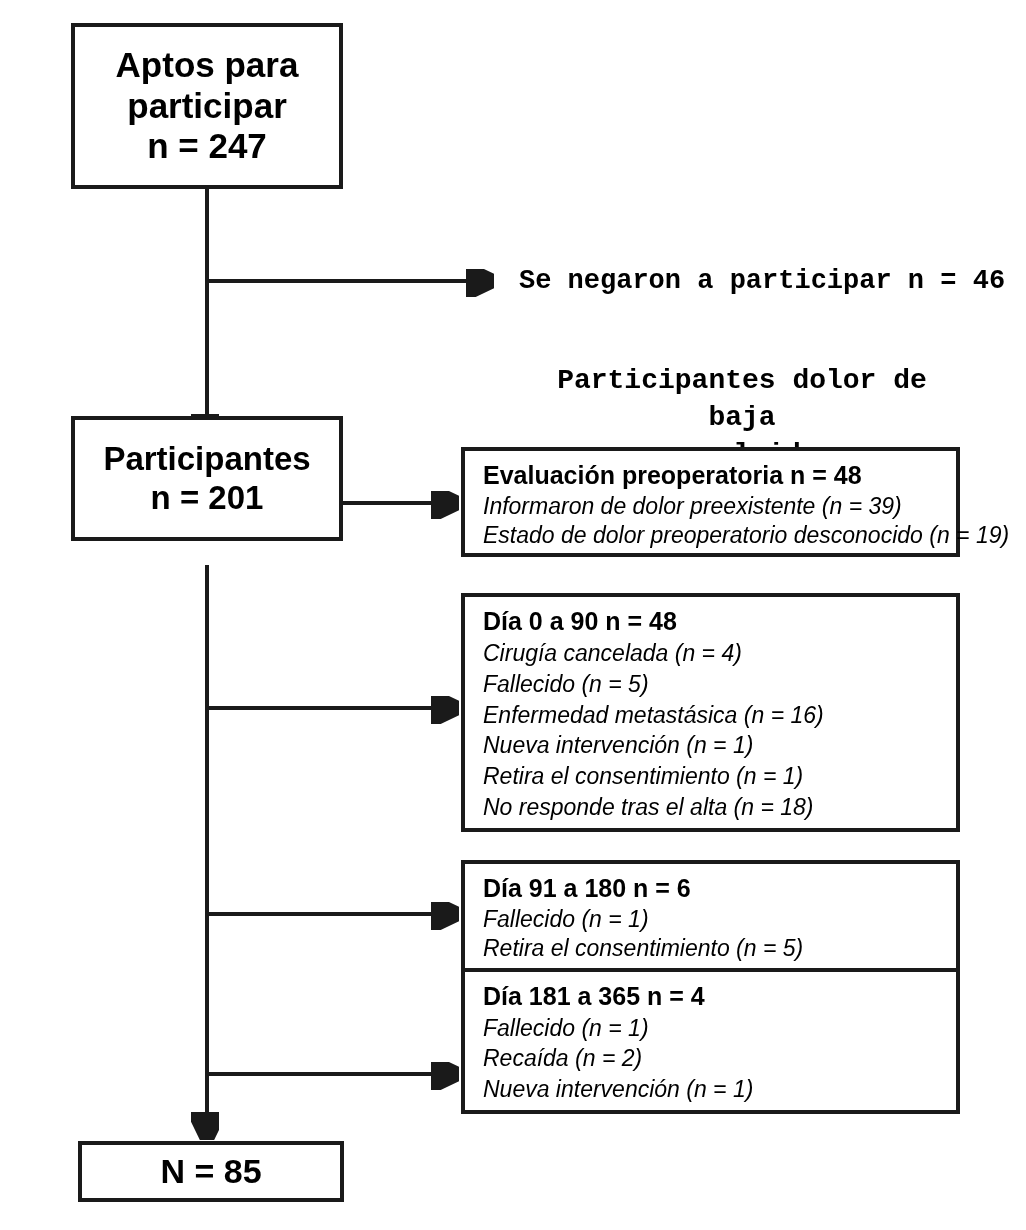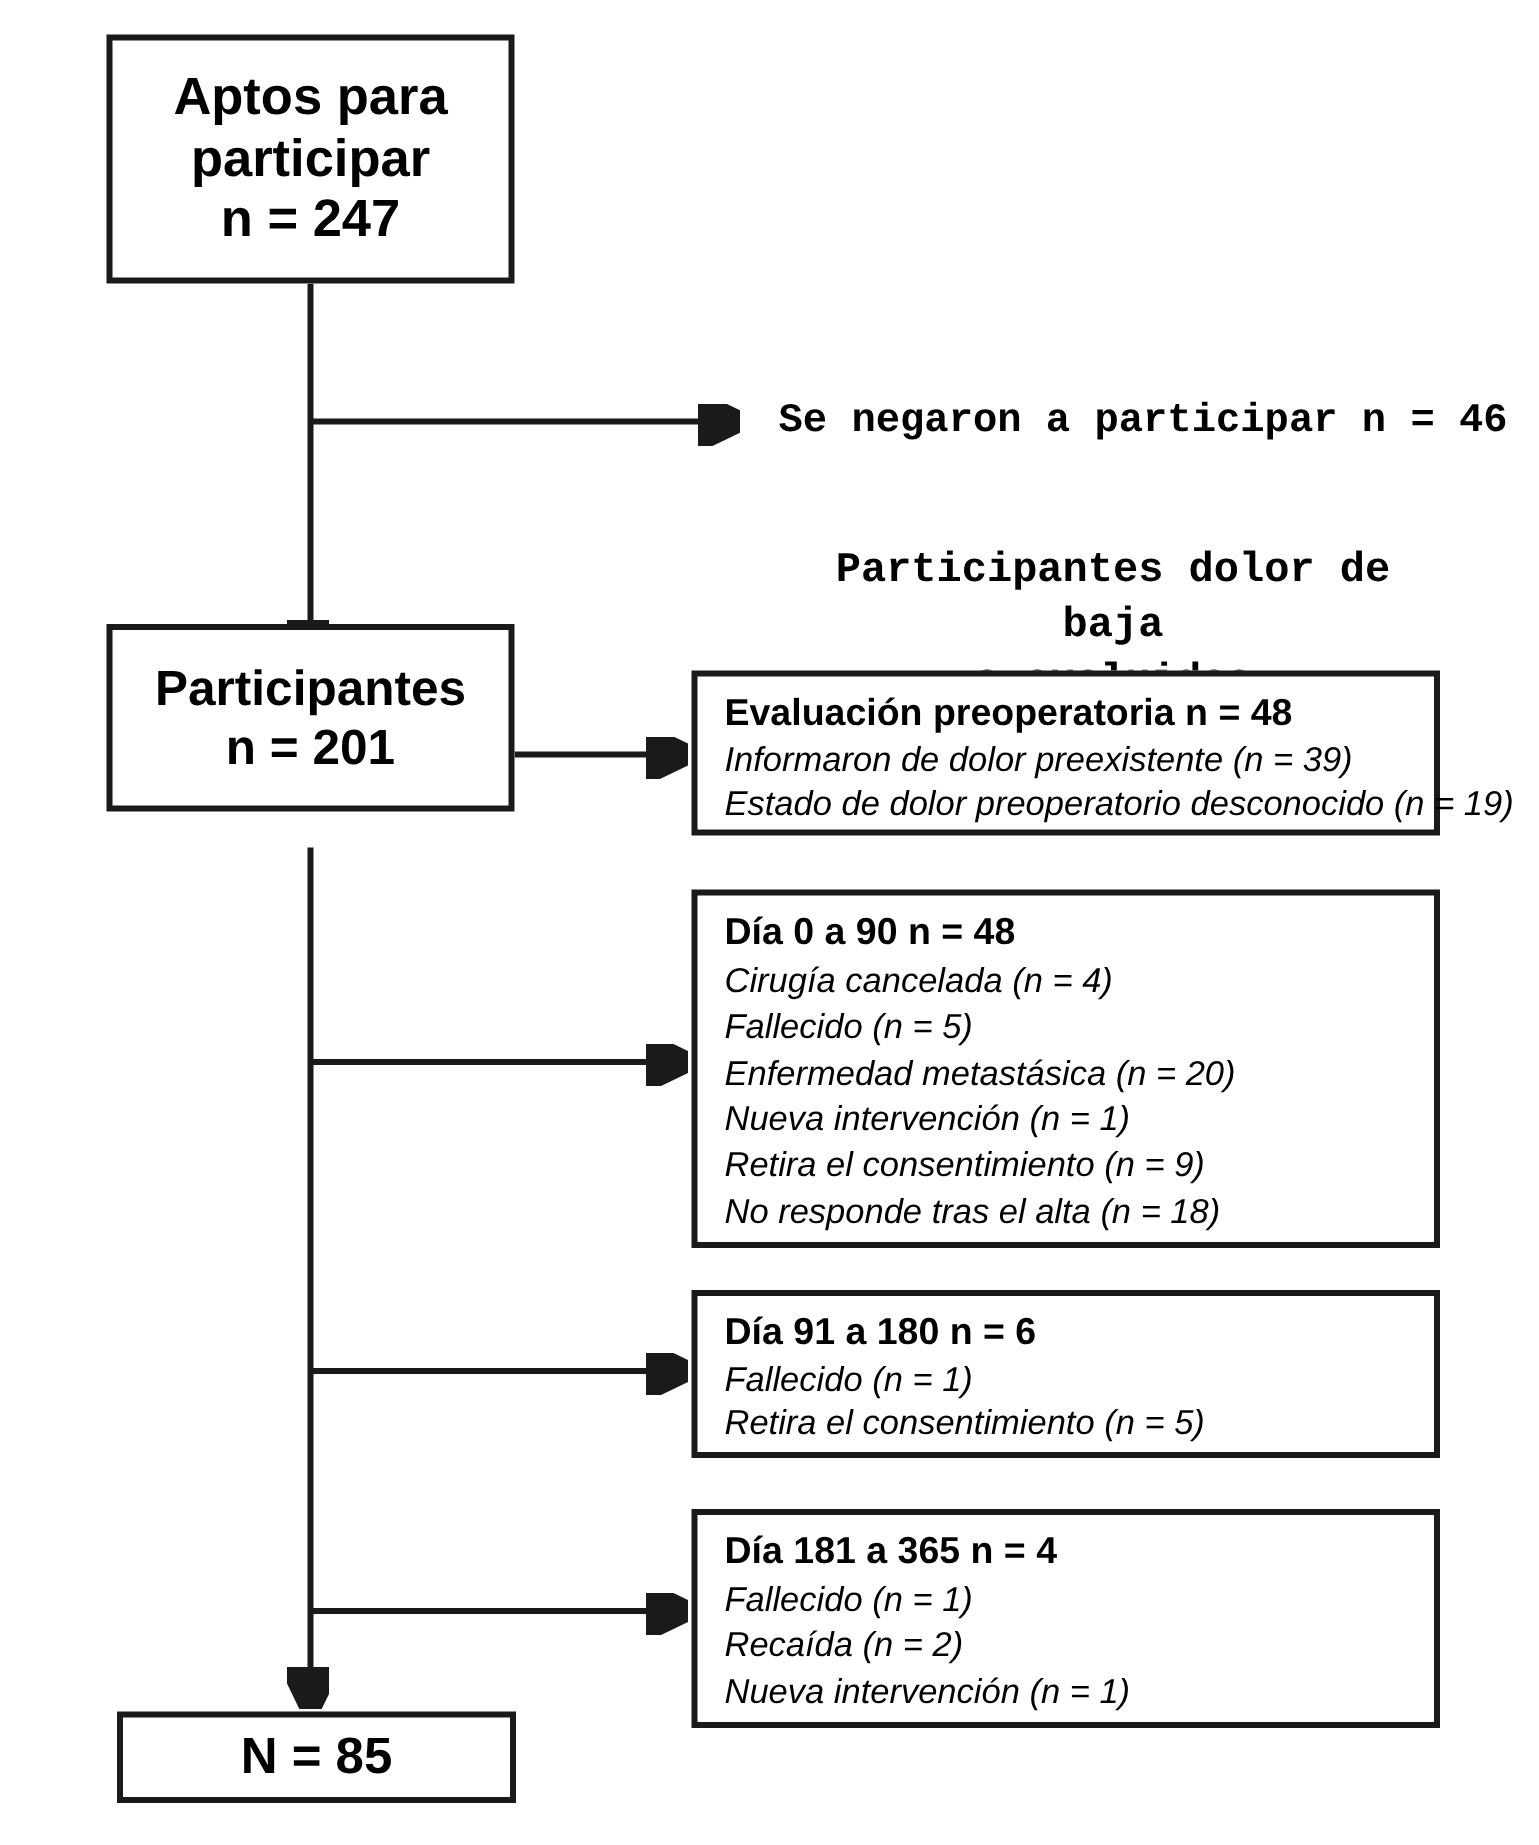--- a/index.html
+++ b/index.html
@@ -158,7 +158,7 @@
     <div class="excl-heading">Día 0 a 90 n = 48</div>
     <div class="excl-reason">Cirugía cancelada (n = 4)</div>
     <div class="excl-reason">Fallecido (n = 5)</div>
-    <div class="excl-reason">Enfermedad metastásica (n = 20)</div>
+    <div class="excl-reason">Enfermedad metastásica (n = 16)</div>
     <div class="excl-reason">Nueva intervención (n = 1)</div>
     <div class="excl-reason">Retira el consentimiento (n = 9)</div>
     <div class="excl-reason">No responde tras el alta (n = 18)</div>

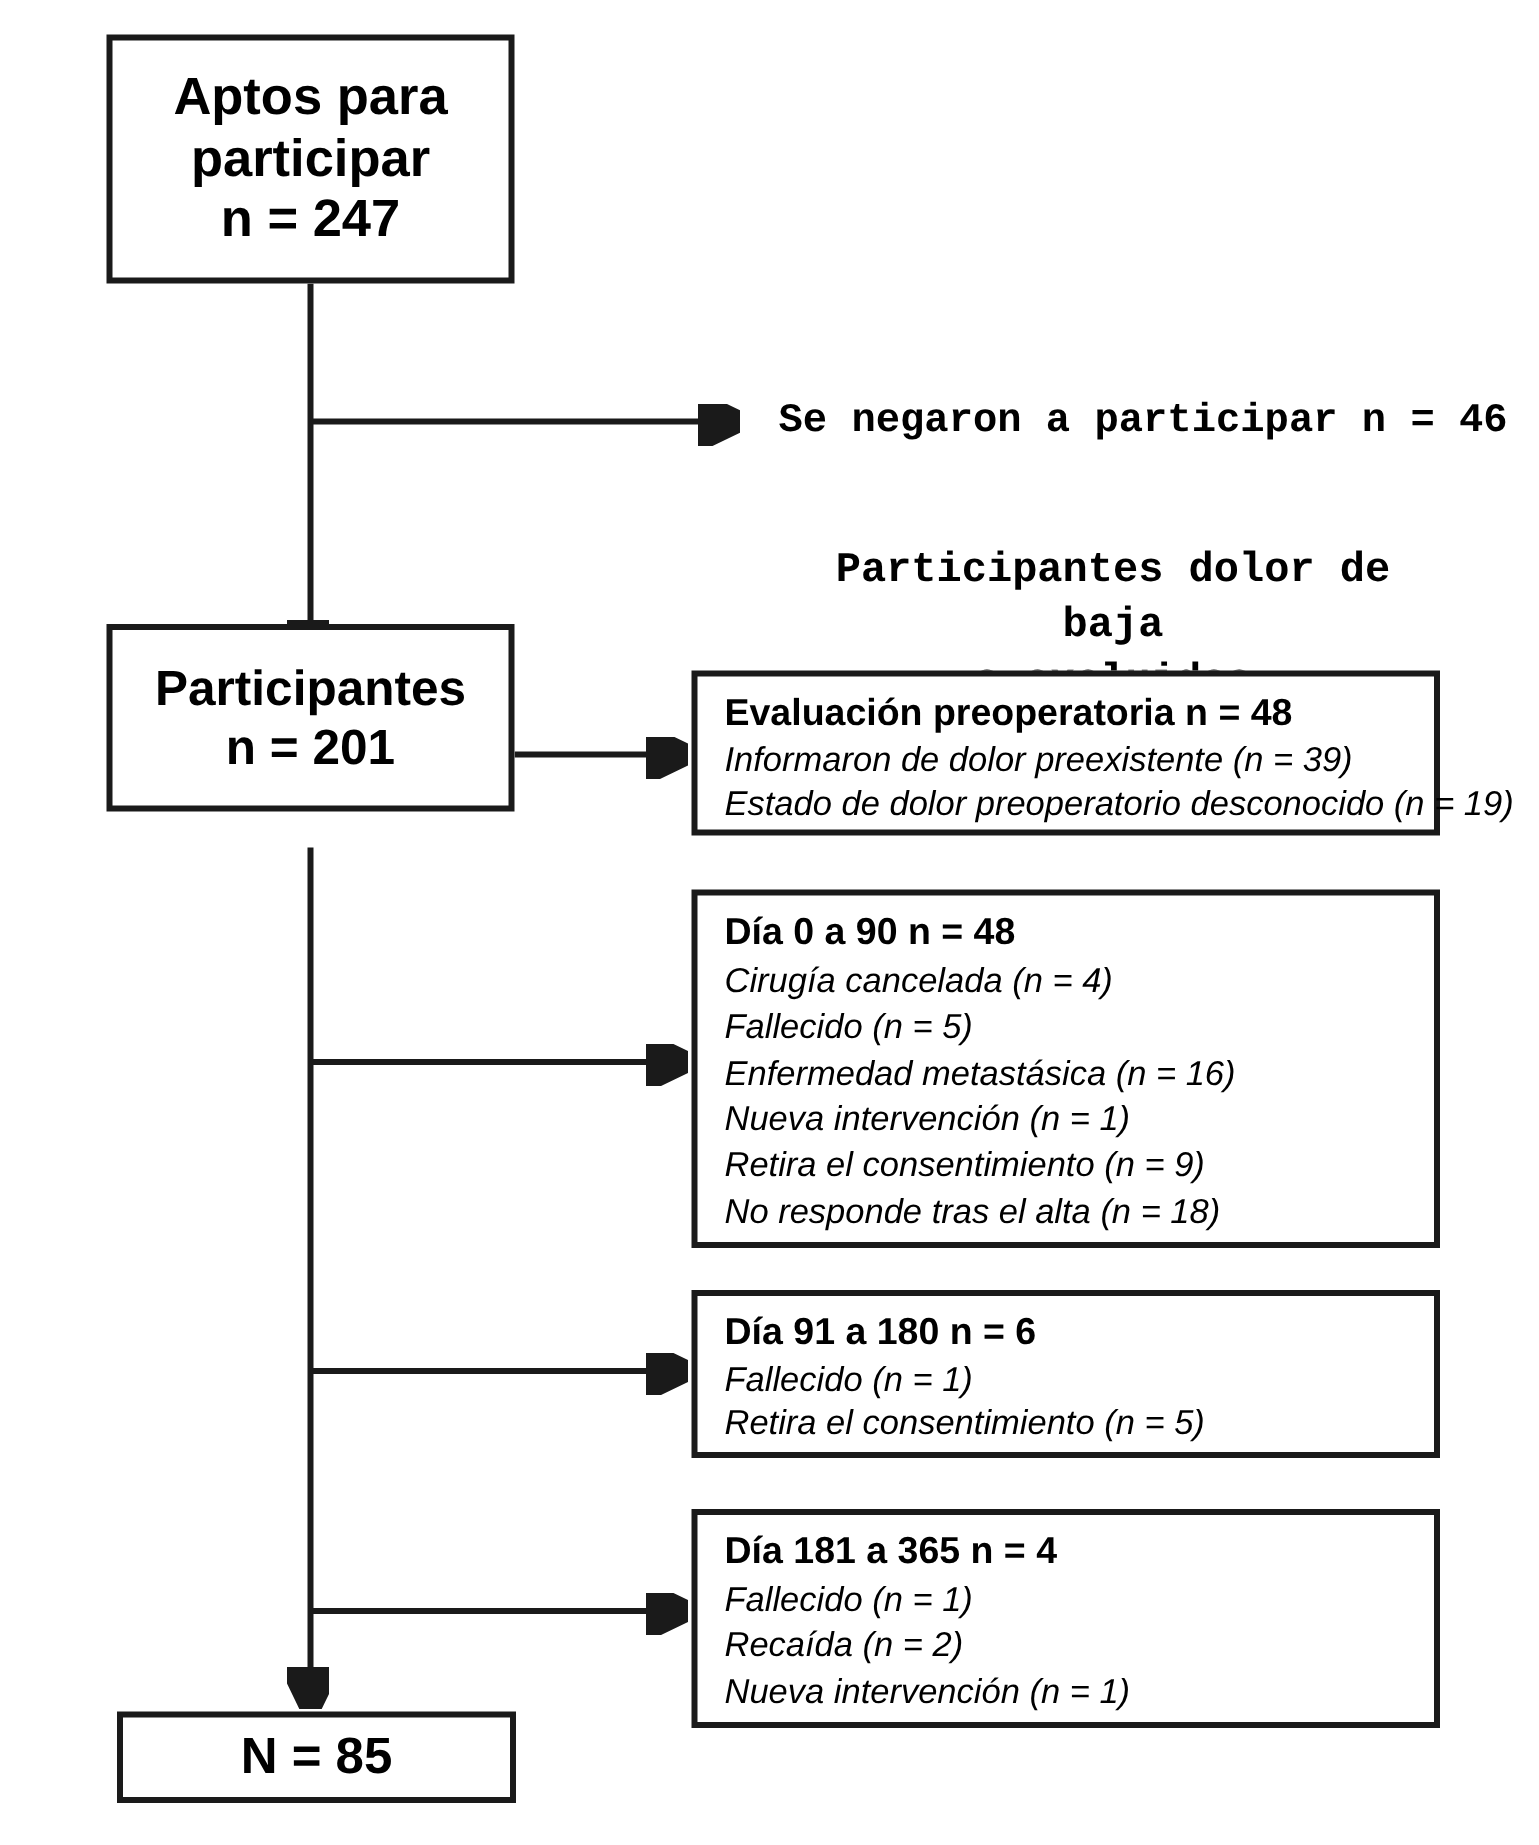--- a/index.html
+++ b/index.html
@@ -160,7 +160,7 @@
     <div class="excl-reason">Fallecido (n = 5)</div>
     <div class="excl-reason">Enfermedad metastásica (n = 16)</div>
     <div class="excl-reason">Nueva intervención (n = 1)</div>
-    <div class="excl-reason">Retira el consentimiento (n = 9)</div>
+    <div class="excl-reason">Retira el consentimiento (n = 1)</div>
     <div class="excl-reason">No responde tras el alta (n = 18)</div>
   </div>
 

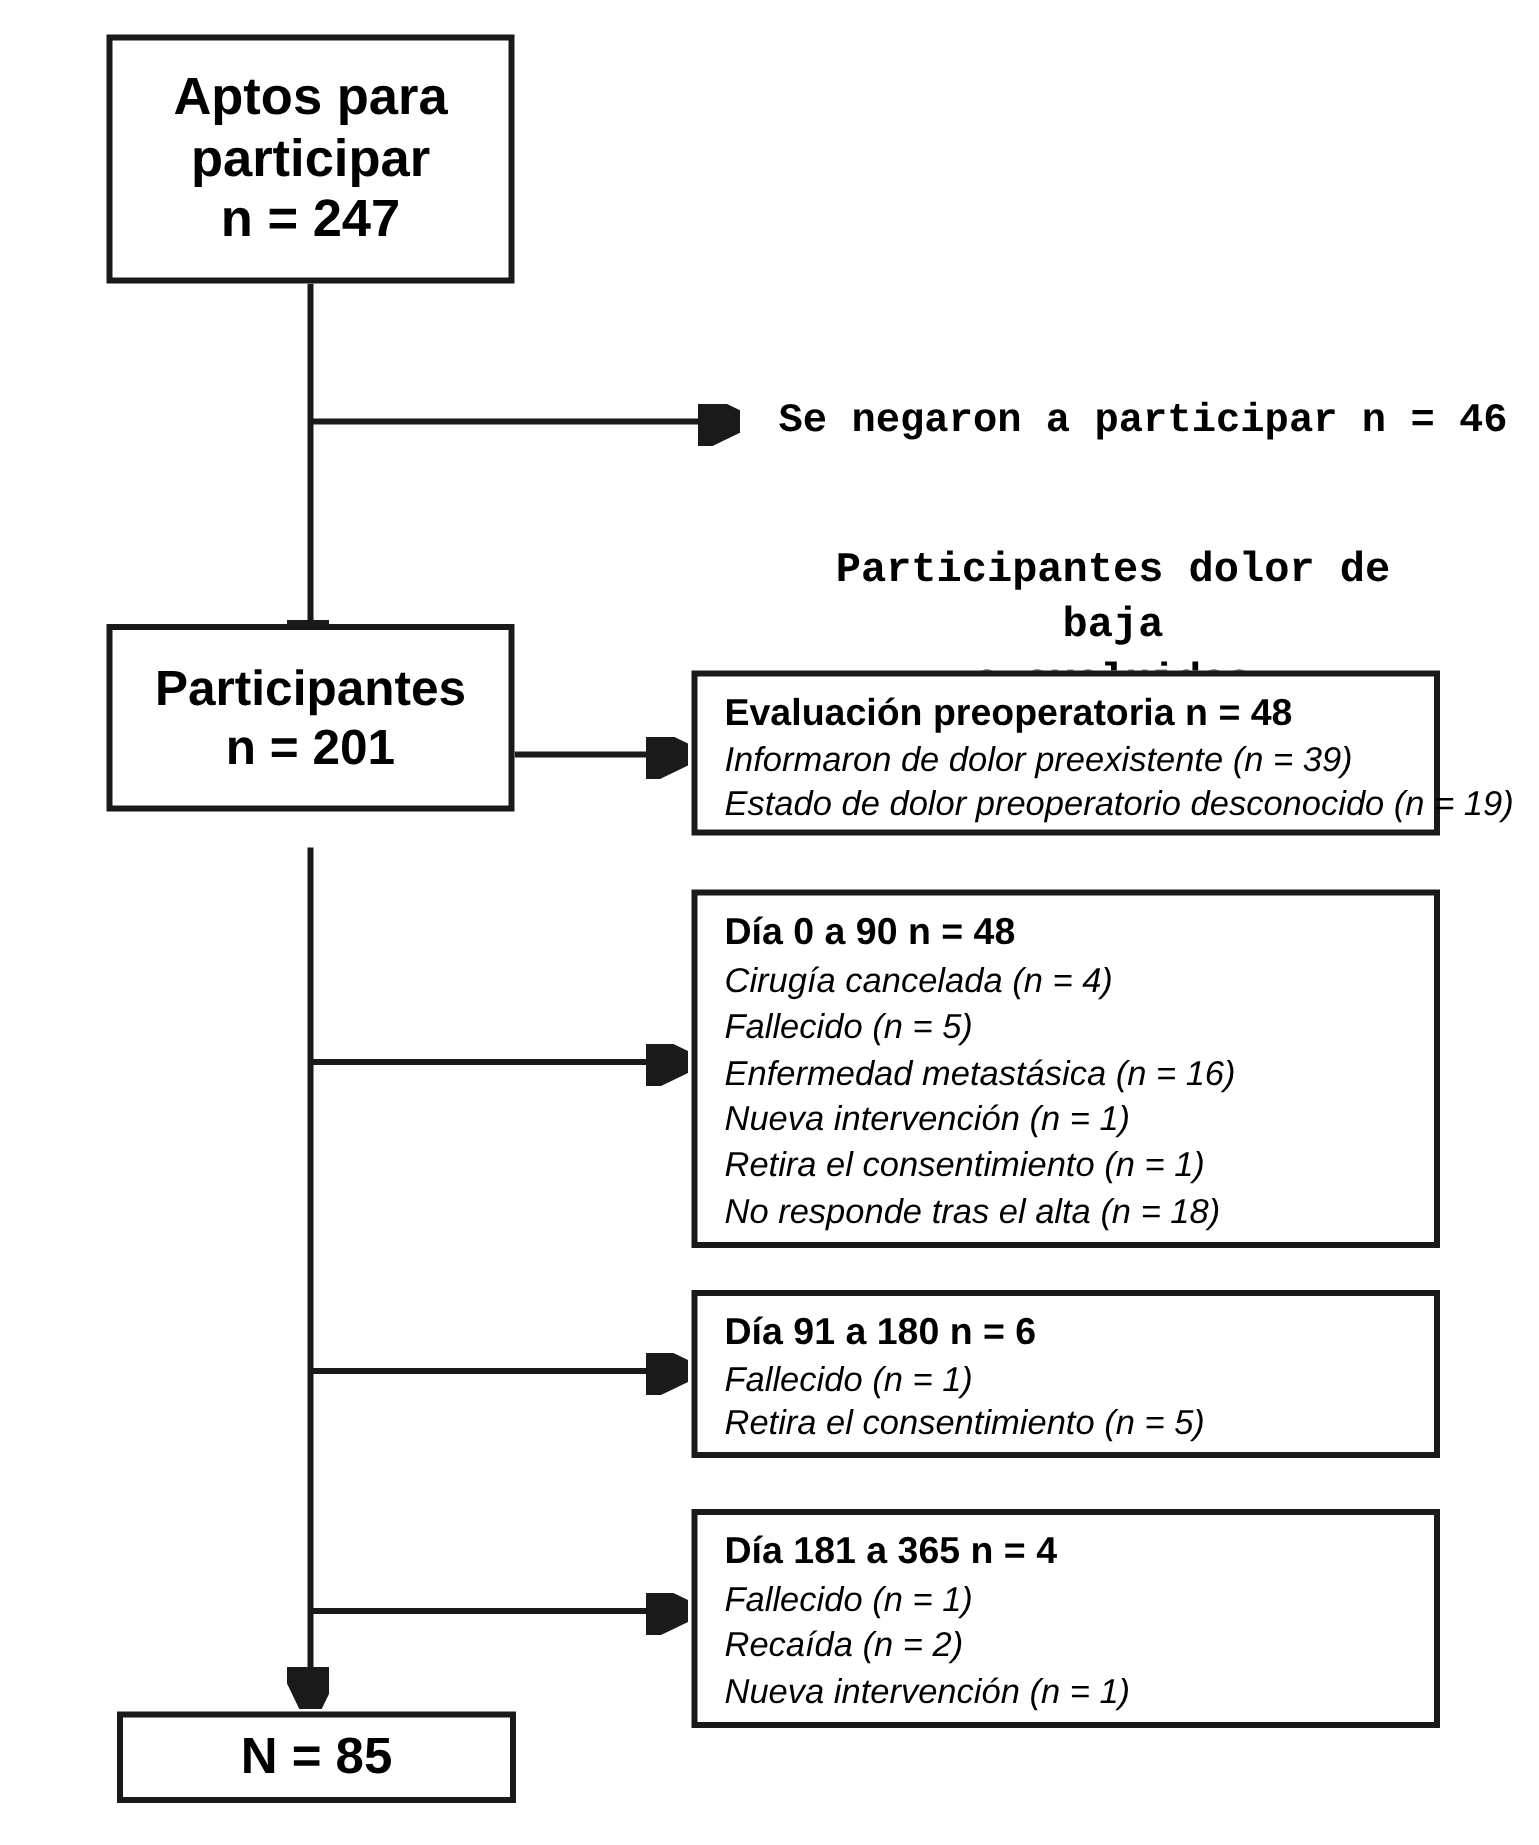--- a/index.html
+++ b/index.html
@@ -170,7 +170,7 @@
     <div class="excl-reason">Retira el consentimiento (n = 5)</div>
   </div>
 
-  <div class="node-box excl-box" style="left:461px; top:1006px; width:499px; height:146px;">
+  <div class="node-box excl-box" style="left:461px; top:968px; width:499px; height:146px;">
     <div class="excl-heading">Día 181 a 365 n = 4</div>
     <div class="excl-reason">Fallecido (n = 1)</div>
     <div class="excl-reason">Recaída (n = 2)</div>

